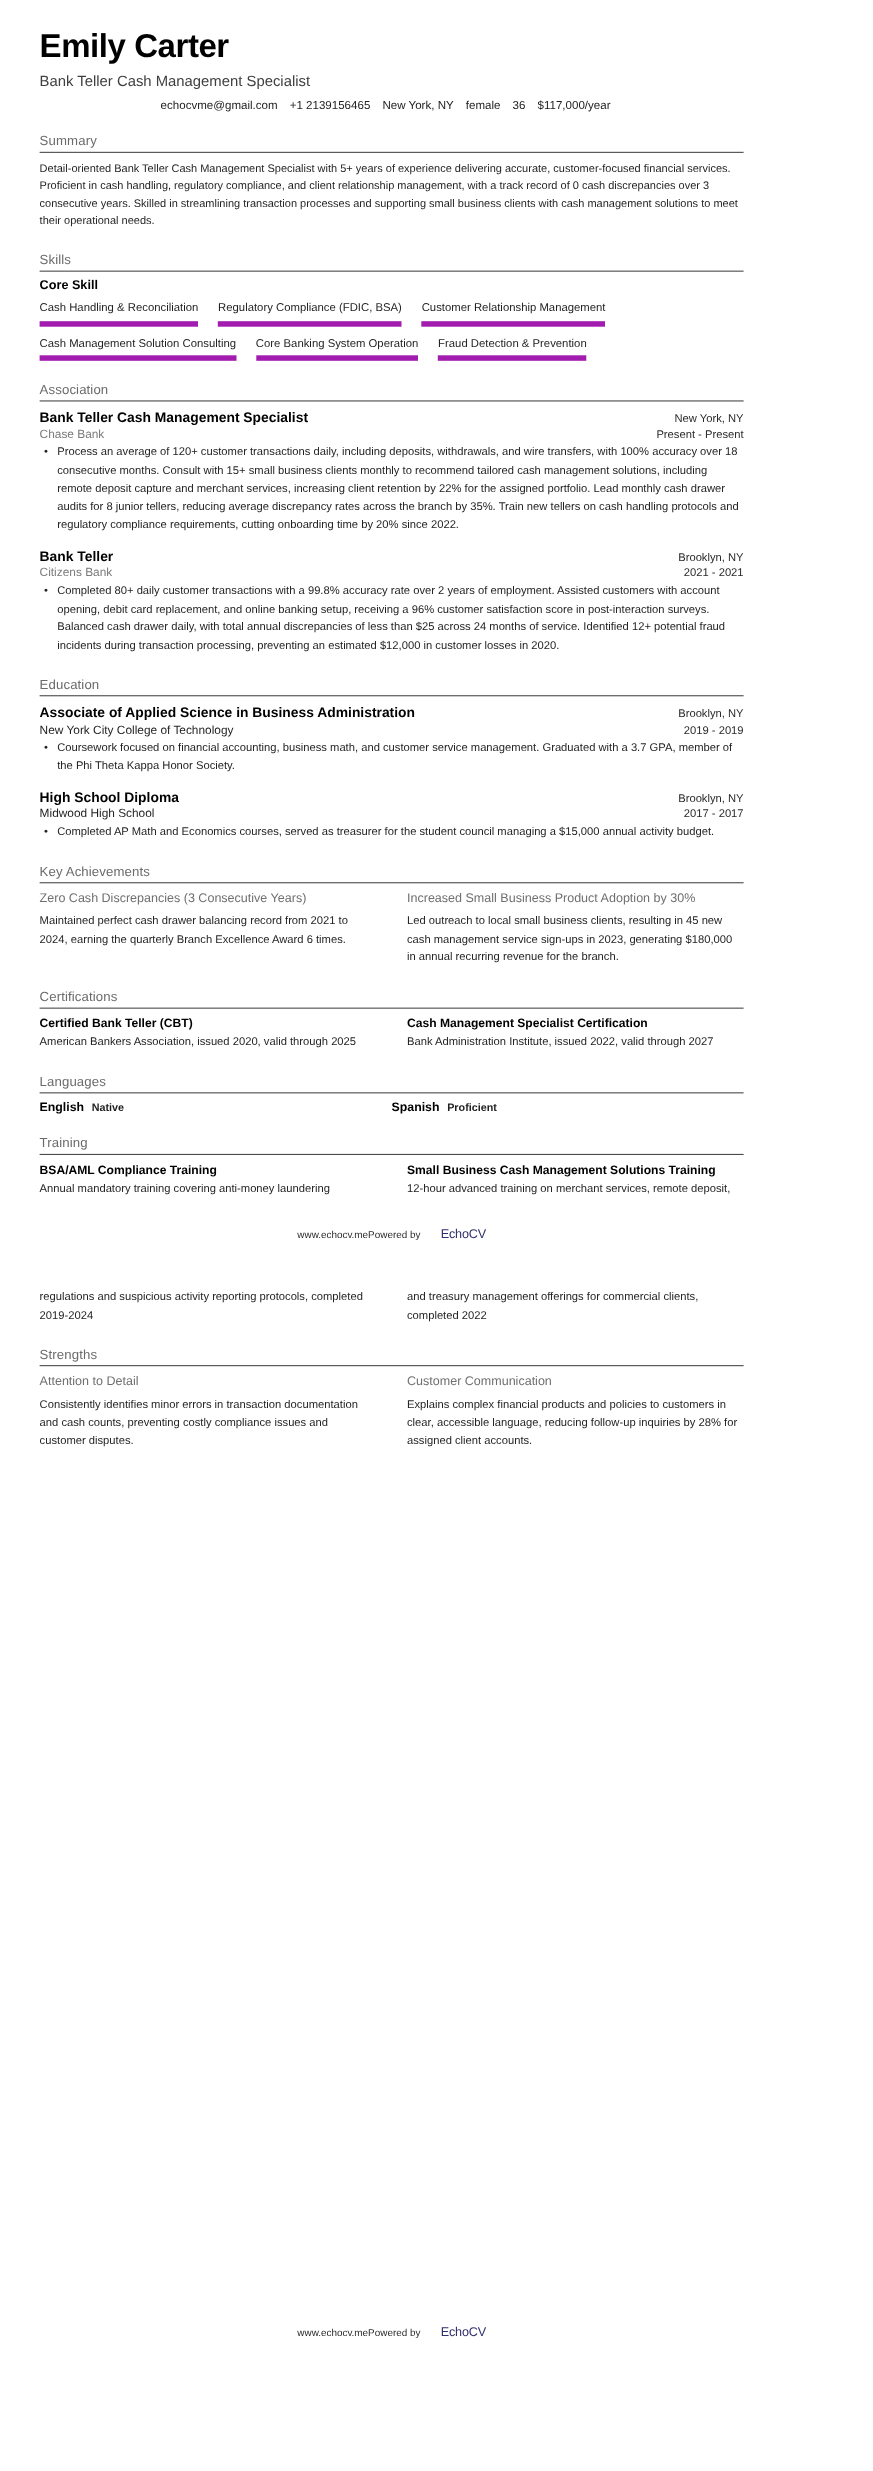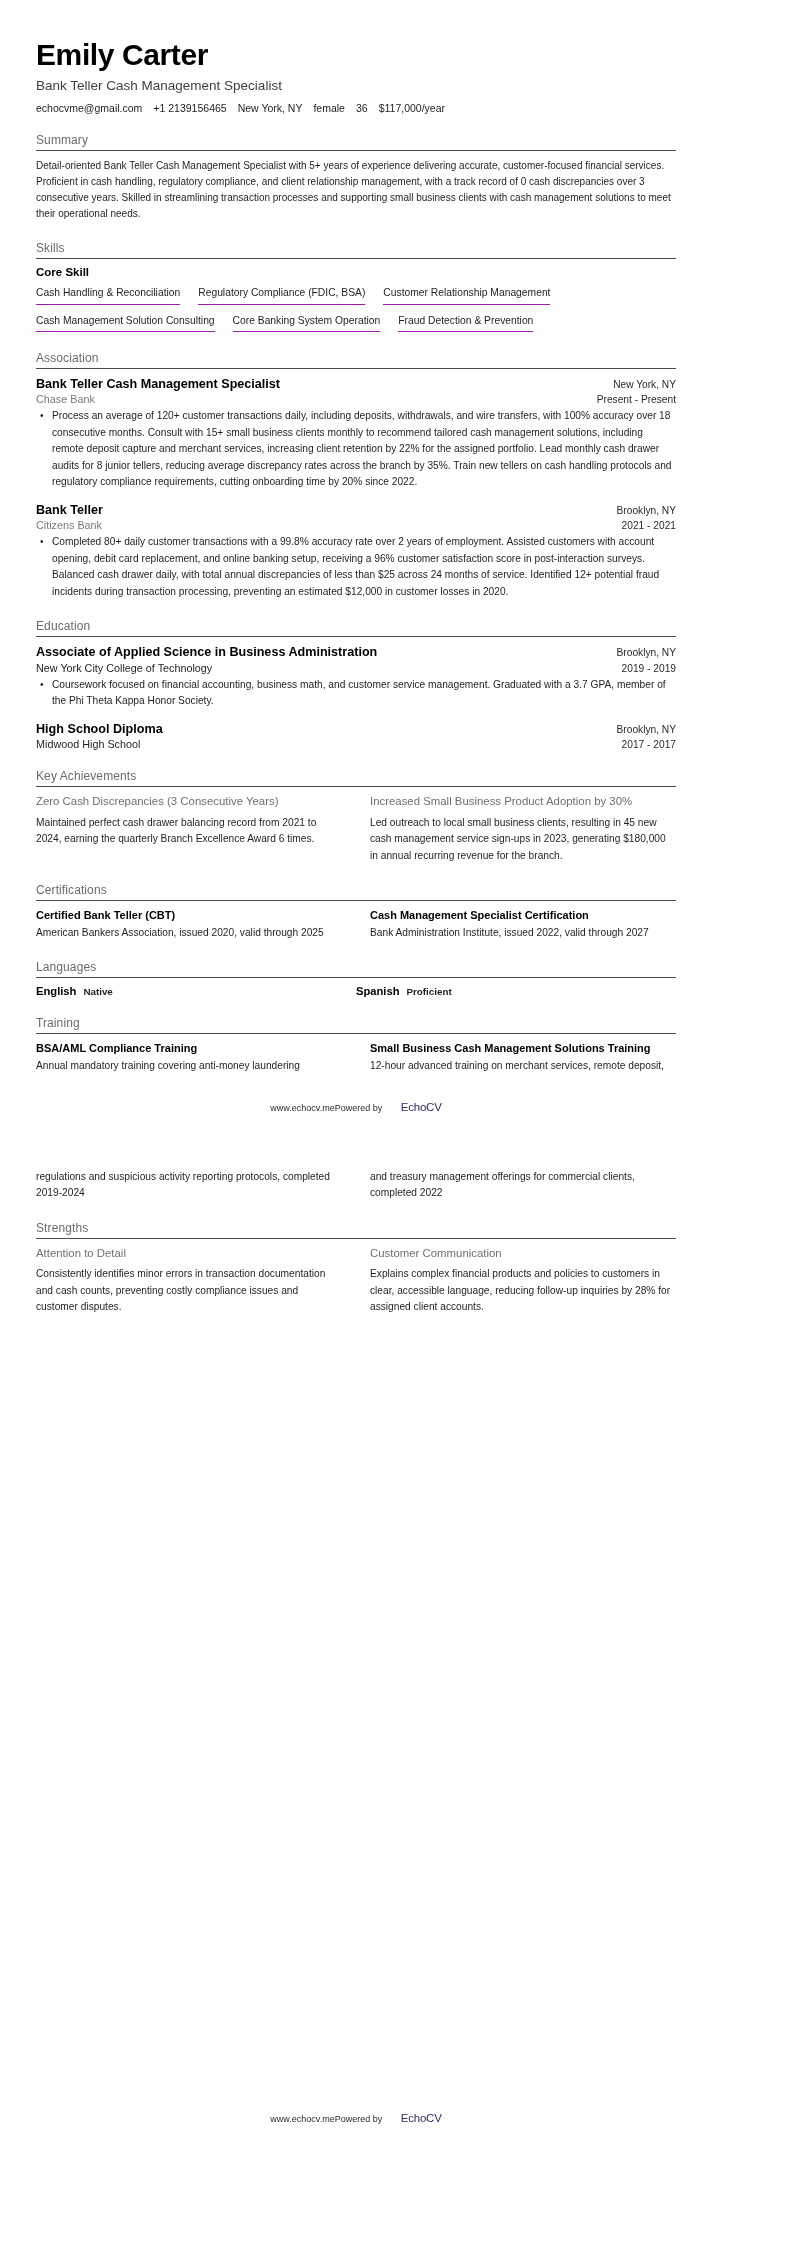--- a/index.html
+++ b/index.html
@@ -15,7 +15,6 @@
     box-sizing:border-box;
     padding:0 36px;
     position:relative;
-    margin-top:12px;
   }
   
   .header{padding-top:26px;}

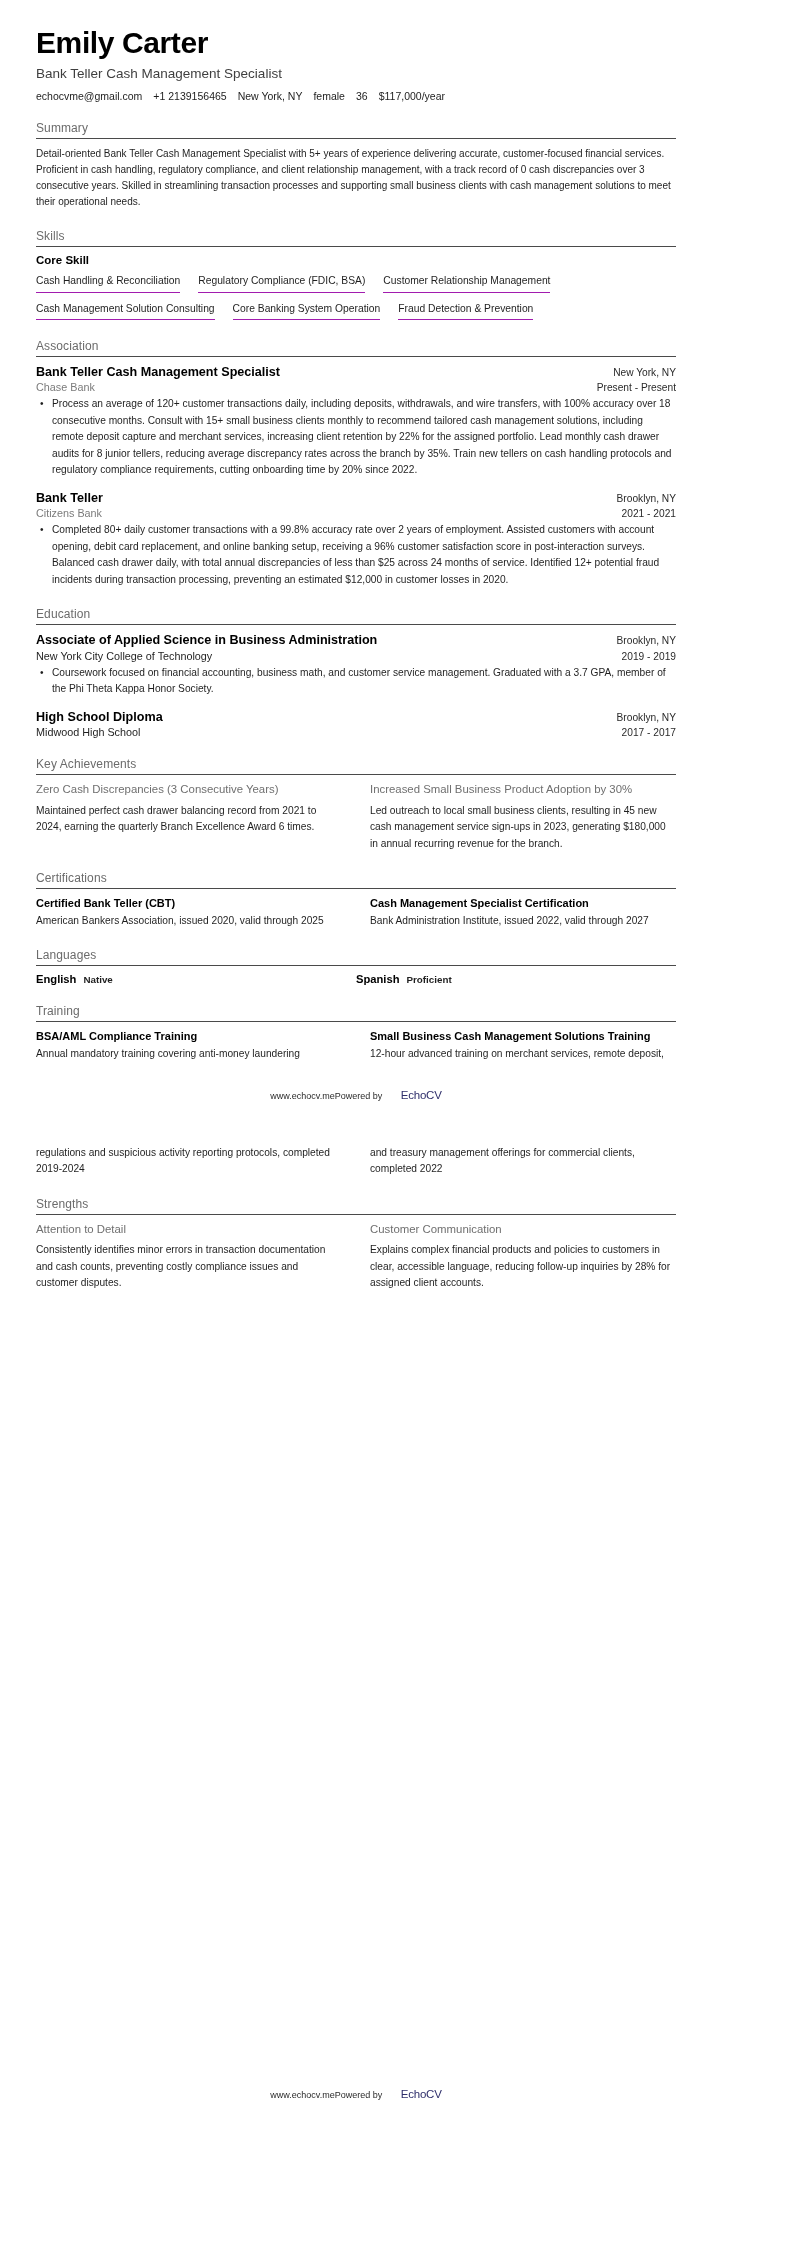--- a/index.html
+++ b/index.html
@@ -40,6 +40,7 @@
     font-size:10.5px;
     color:#1d1d1d;
     margin-bottom:2px;
+    justify-content:center;
   }
   .contact-item{margin-right:11px; white-space:nowrap;}
   

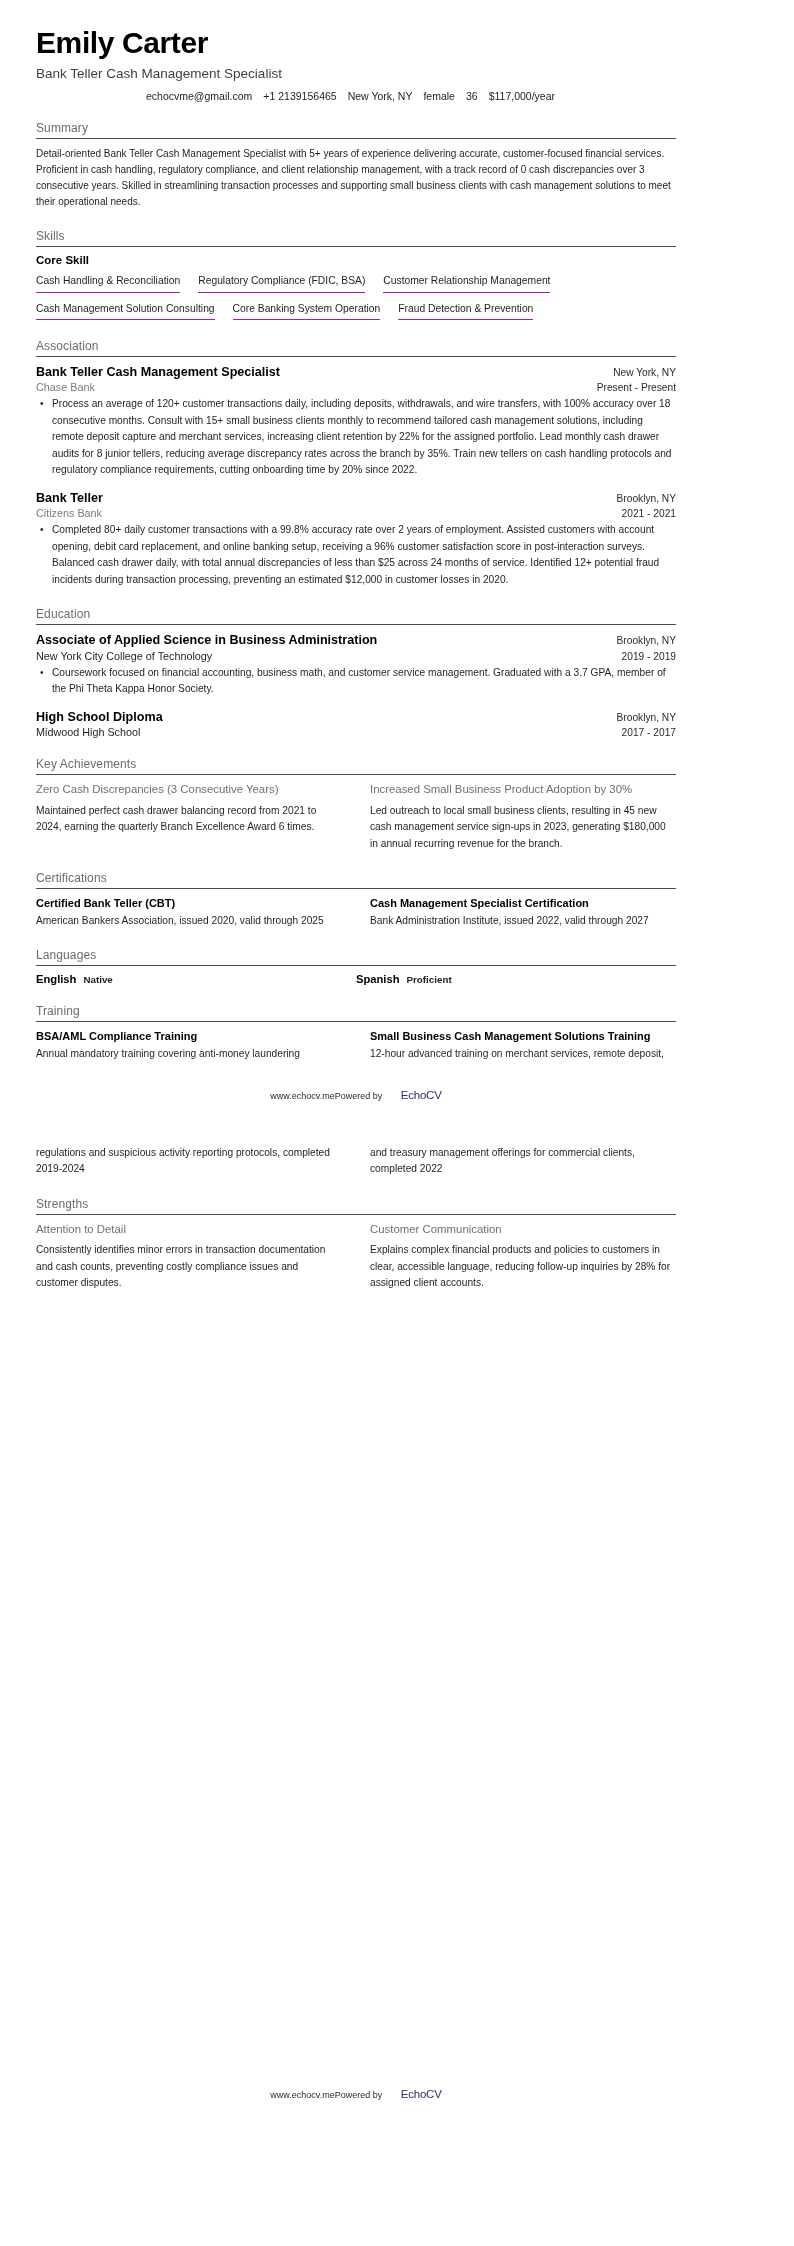--- a/index.html
+++ b/index.html
@@ -82,7 +82,7 @@
     font-size:10.3px;
     color:#1f1f1f;
     padding-bottom:4px;
-    border-bottom:1px solid #a21caf;
+    border-bottom:5px solid #a21caf;
     white-space:nowrap;
     line-height:1.3;
   }

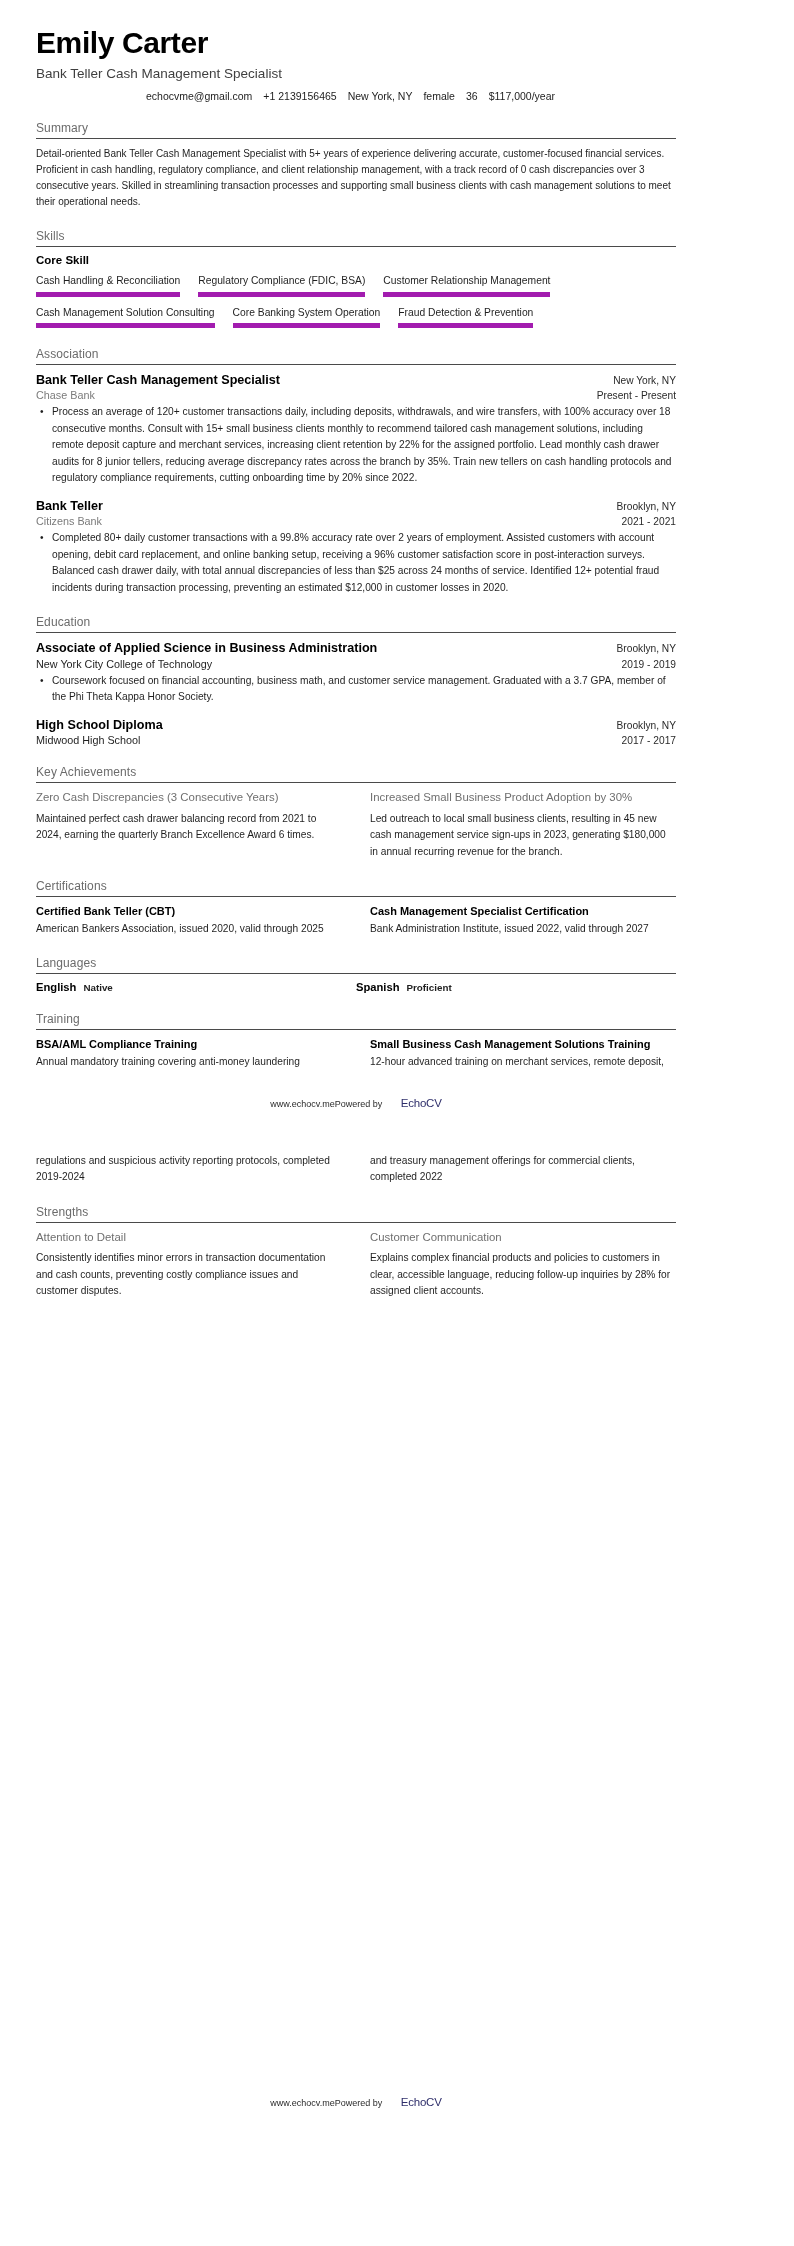--- a/index.html
+++ b/index.html
@@ -308,6 +308,9 @@
         <span class="entry-org dark">Midwood High School</span>
         <span class="entry-dates">2017 - 2017</span>
       </div>
+      <ul class="bullets">
+        <li>Completed AP Math and Economics courses, served as treasurer for the student council managing a $15,000 annual activity budget.</li>
+      </ul>
     </div>
   </div>
 

